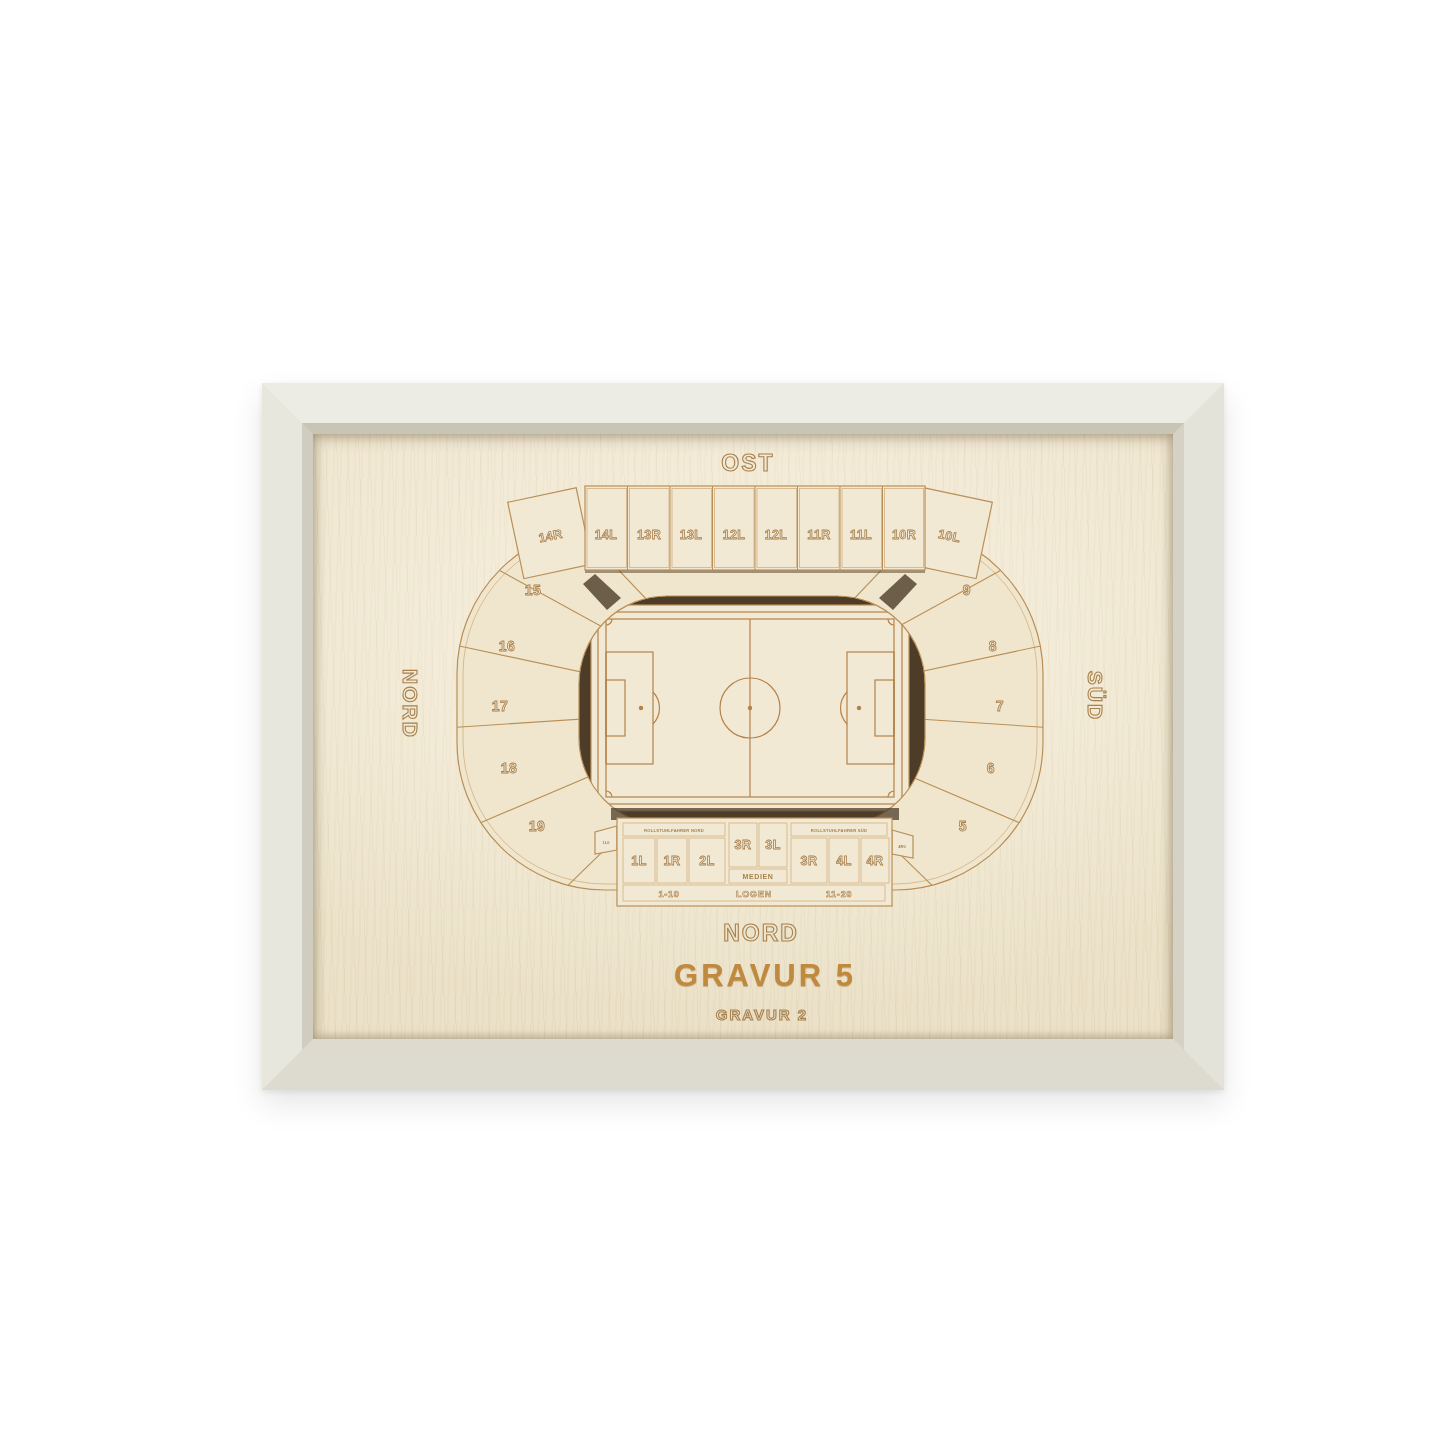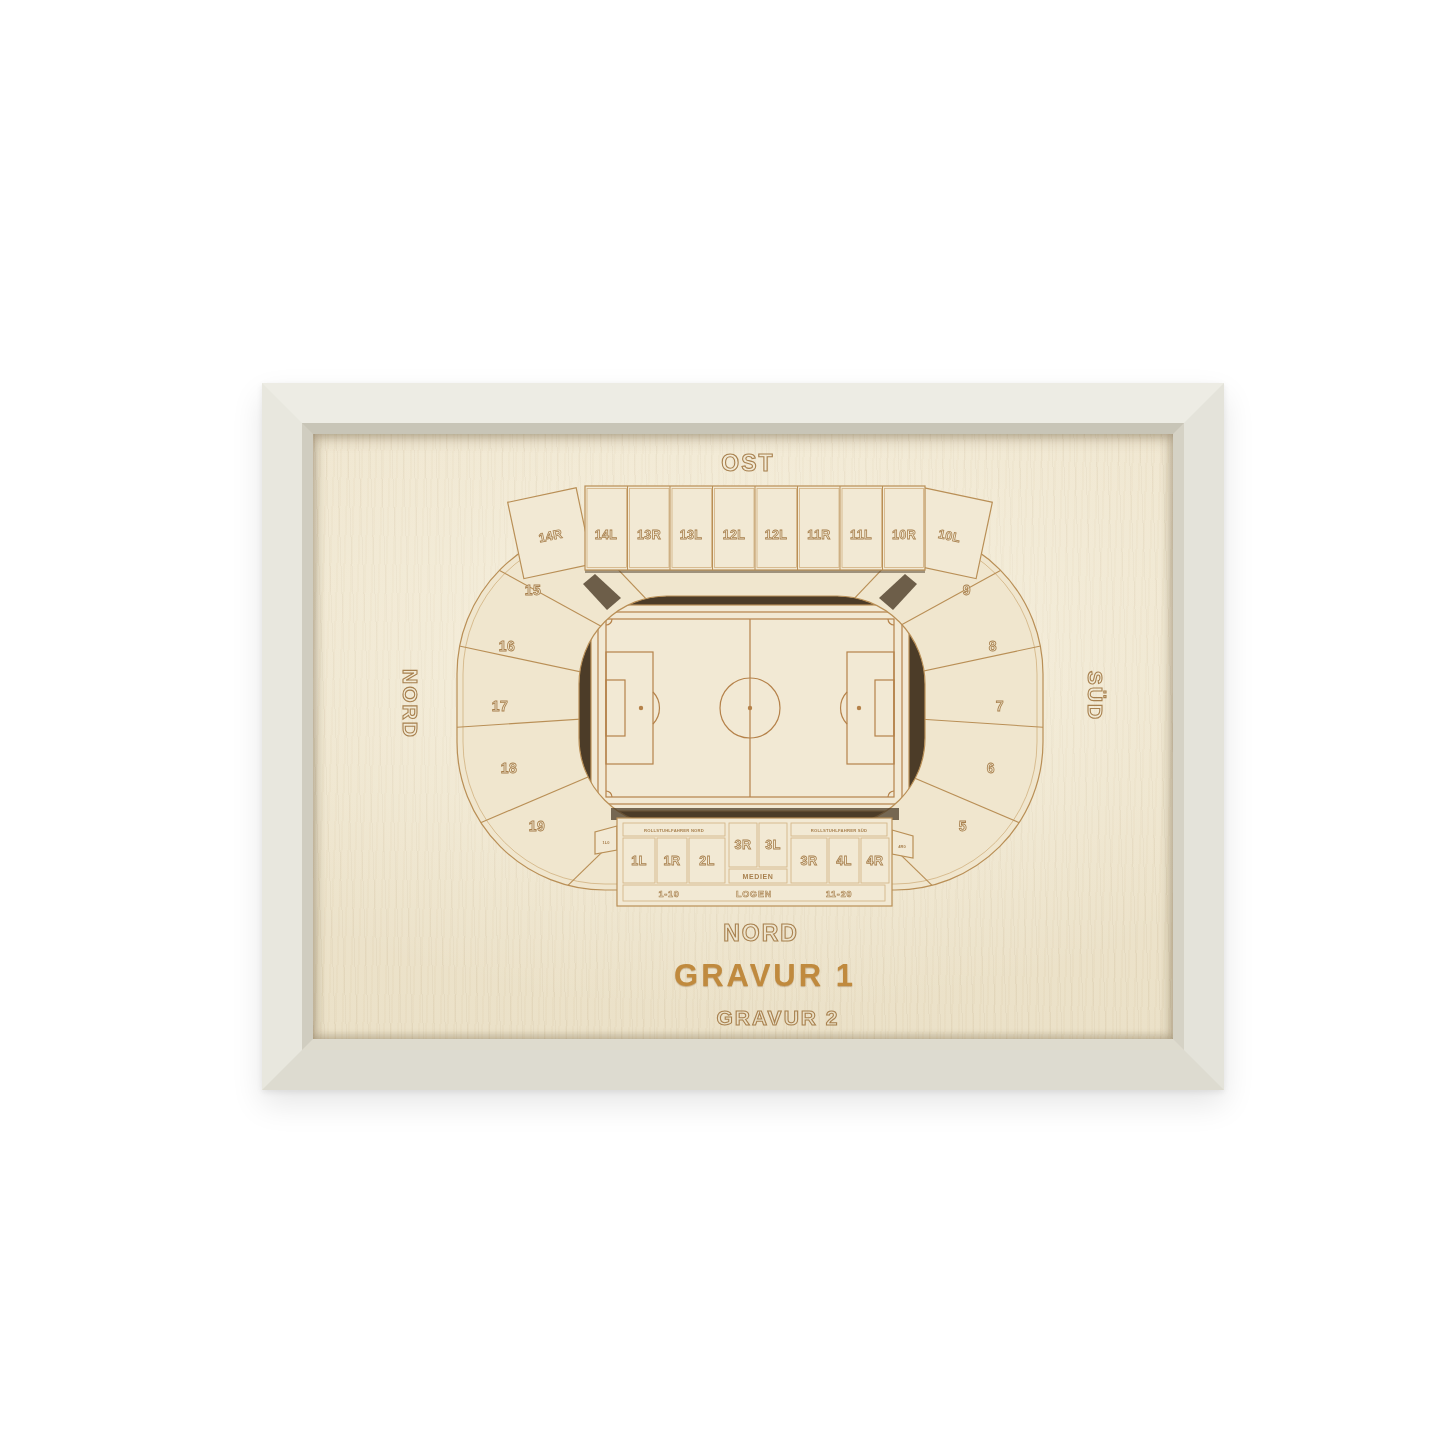--- a/index.html
+++ b/index.html
@@ -196,7 +196,7 @@
         </svg>
 
         <div class="compass engraved west">NORD</div>
-        <div class="gravur1">GRAVUR 1</div>
+        <div class="gravur1">GRAVUR 5</div>
         <div class="gravur2 engraved">GRAVUR 2</div>
 
       </div>

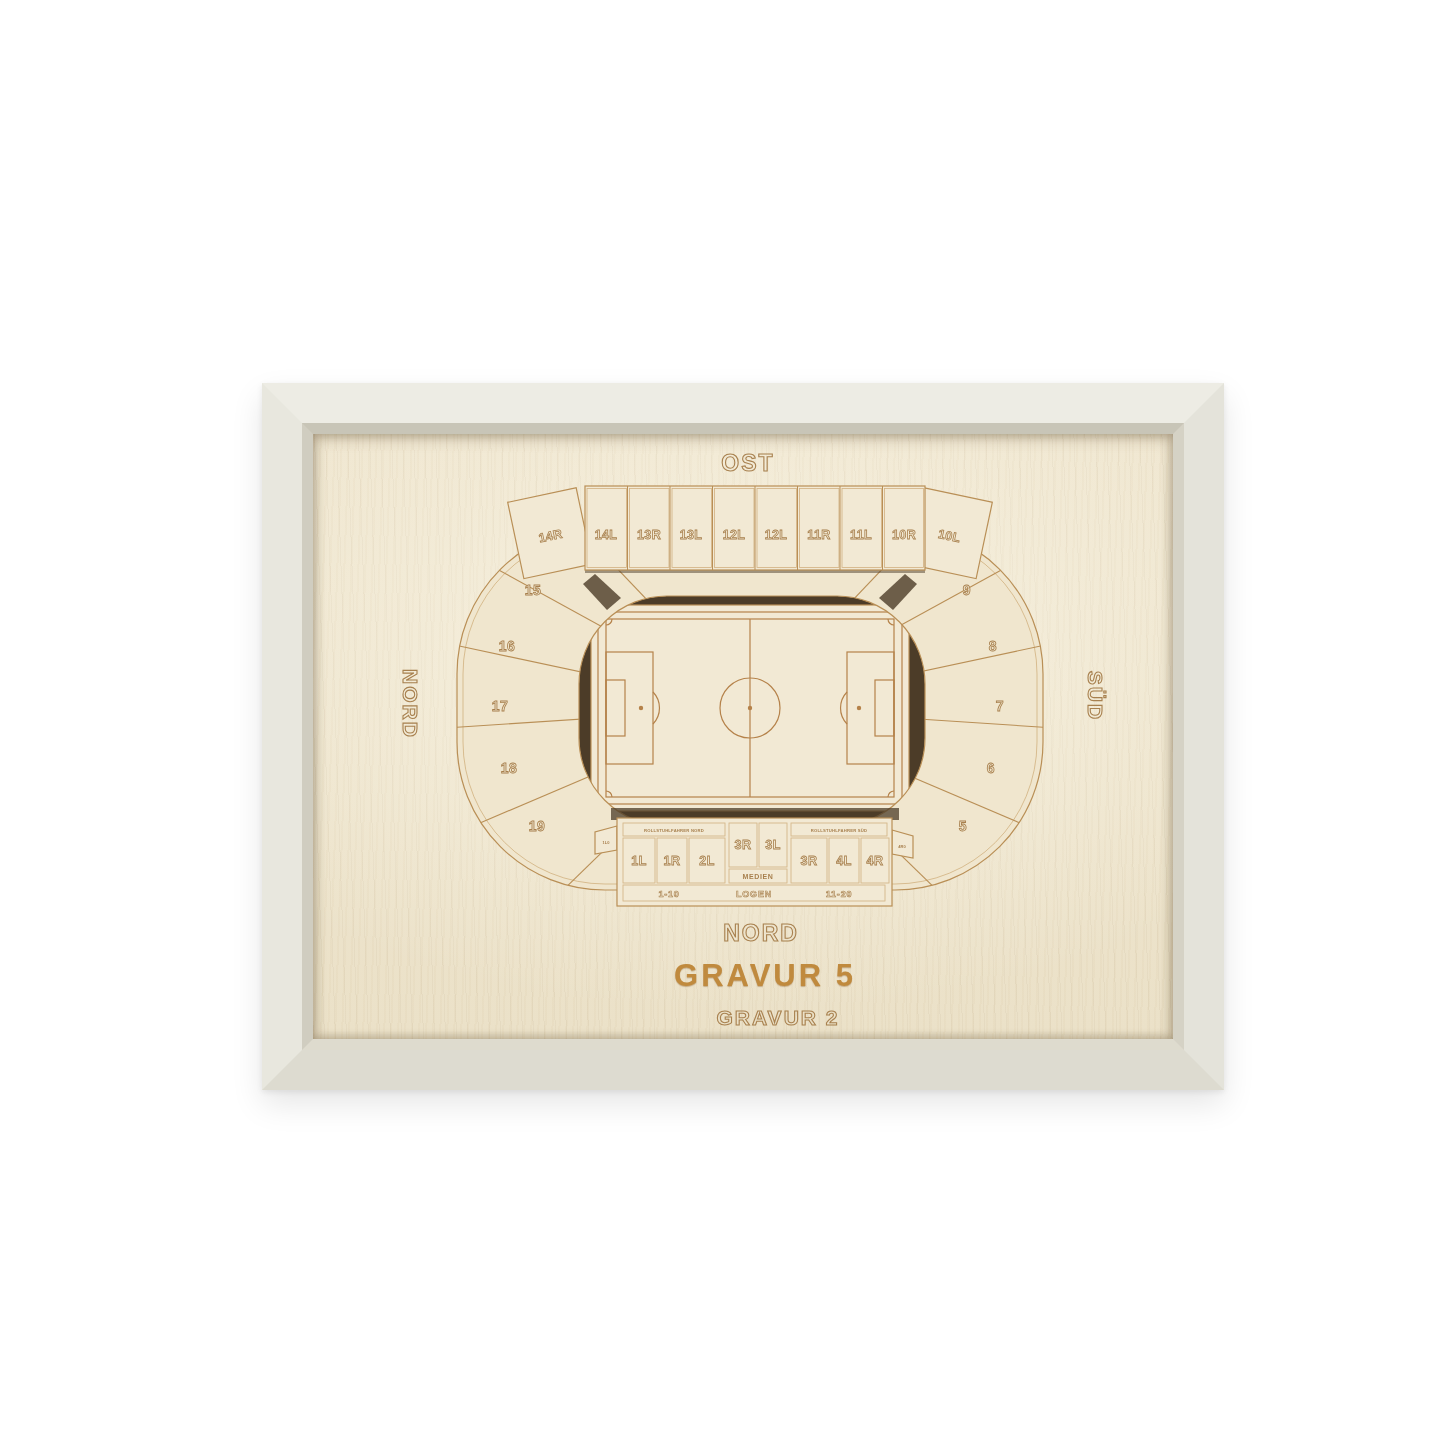--- a/index.html
+++ b/index.html
@@ -28,7 +28,7 @@
            font-size:31px;font-weight:800;letter-spacing:3px;color:#c08a3e;white-space:nowrap;
            text-shadow:0 1px 1px rgba(130,75,15,.35);}
   .gravur2{position:absolute;left:449px;top:572px;transform:translateX(-50%);
-           font-size:21px;letter-spacing:2px;white-space:nowrap;margin-left:16px;}
+           font-size:15px;letter-spacing:2px;white-space:nowrap;}
   svg.stadium{position:absolute;left:132px;top:44px;}
   svg .cut{fill:#f0e6ce;stroke:#b98f56;stroke-width:1.2;}
   svg .piece{fill:#f2e9d4;stroke:#b98f56;stroke-width:1.2;}

